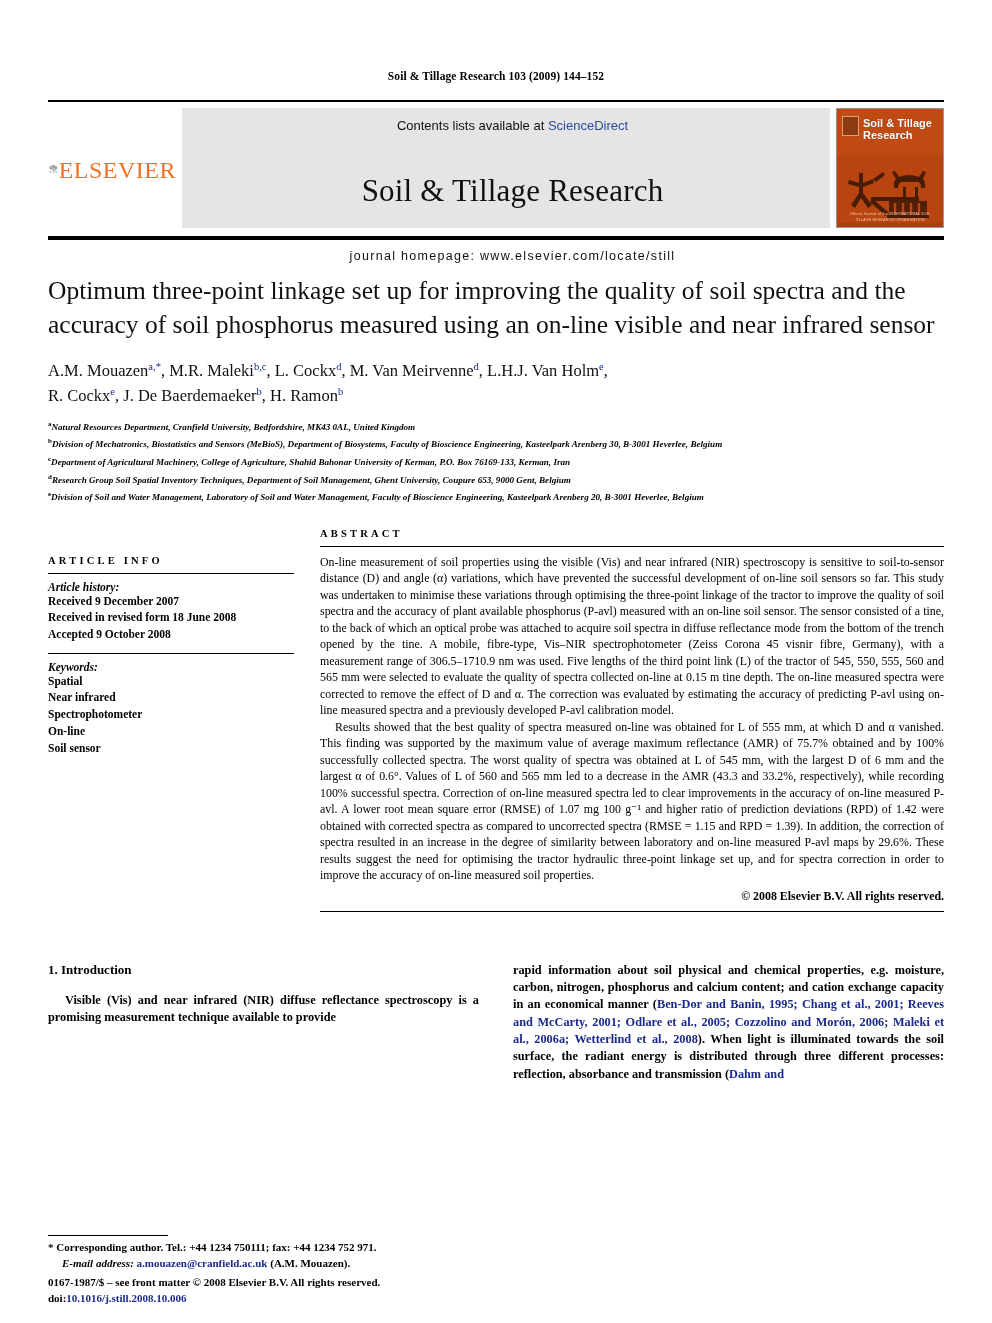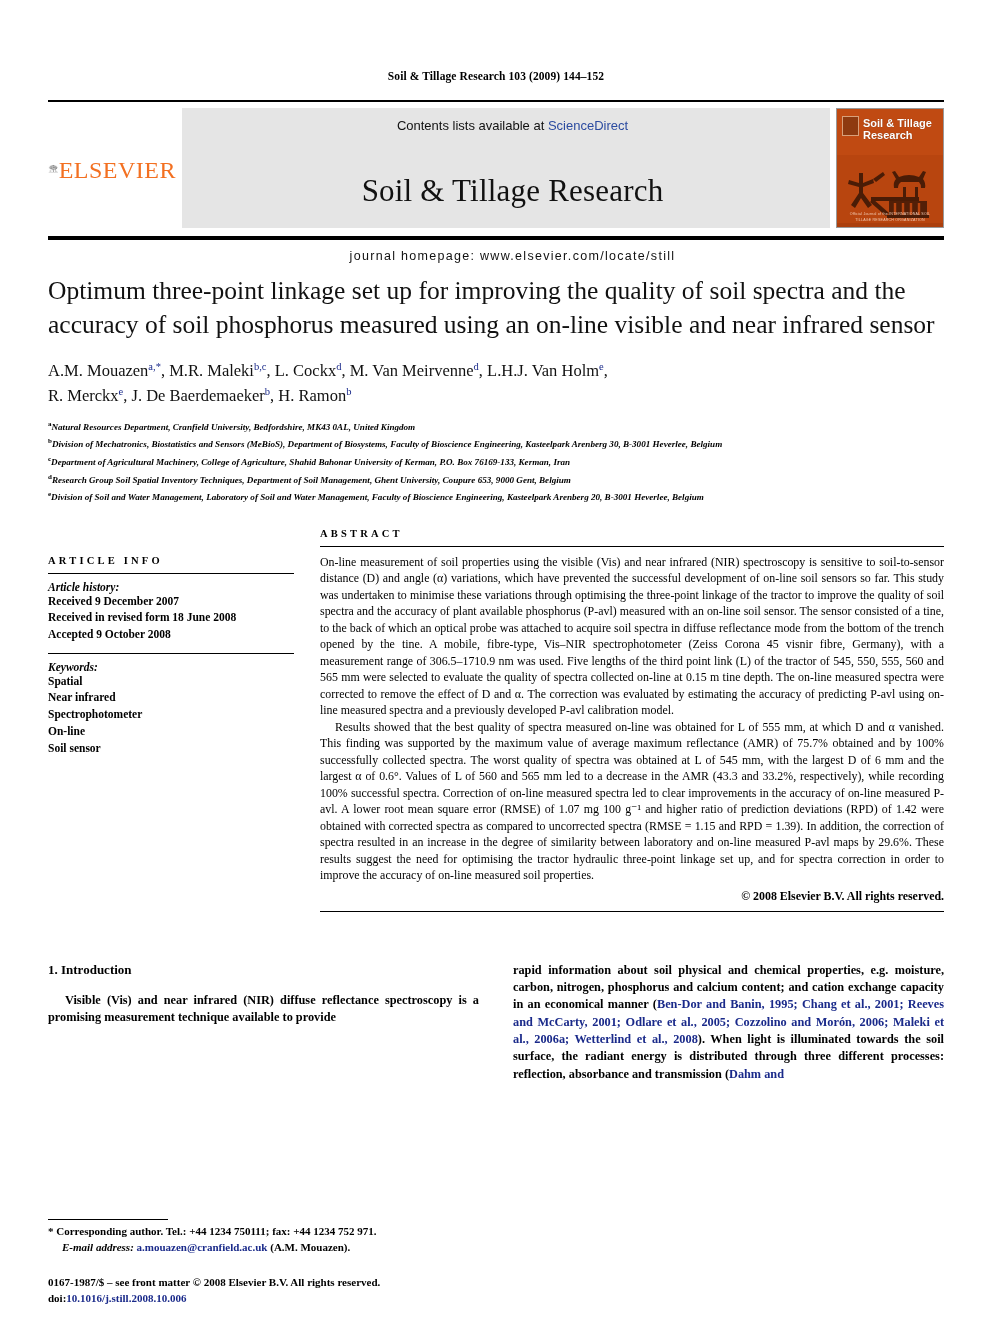--- a/index.html
+++ b/index.html
@@ -288,7 +288,7 @@
     <span><span>L. Cockx</span><sup>d</sup></span>,
     <span><span>M. Van Meirvenne</span><sup>d</sup></span>,
     <span><span>L.H.J. Van Holm</span><sup>e</sup></span>,<br>
-    <span><span>R. Merckx</span><sup>e</sup></span>,
+    <span><span>R. Cockx</span><sup>e</sup></span>,
     <span><span>J. De Baerdemaeker</span><sup>b</sup></span>,
     <span><span>H. Ramon</span><sup>b</sup></span>
   </div>

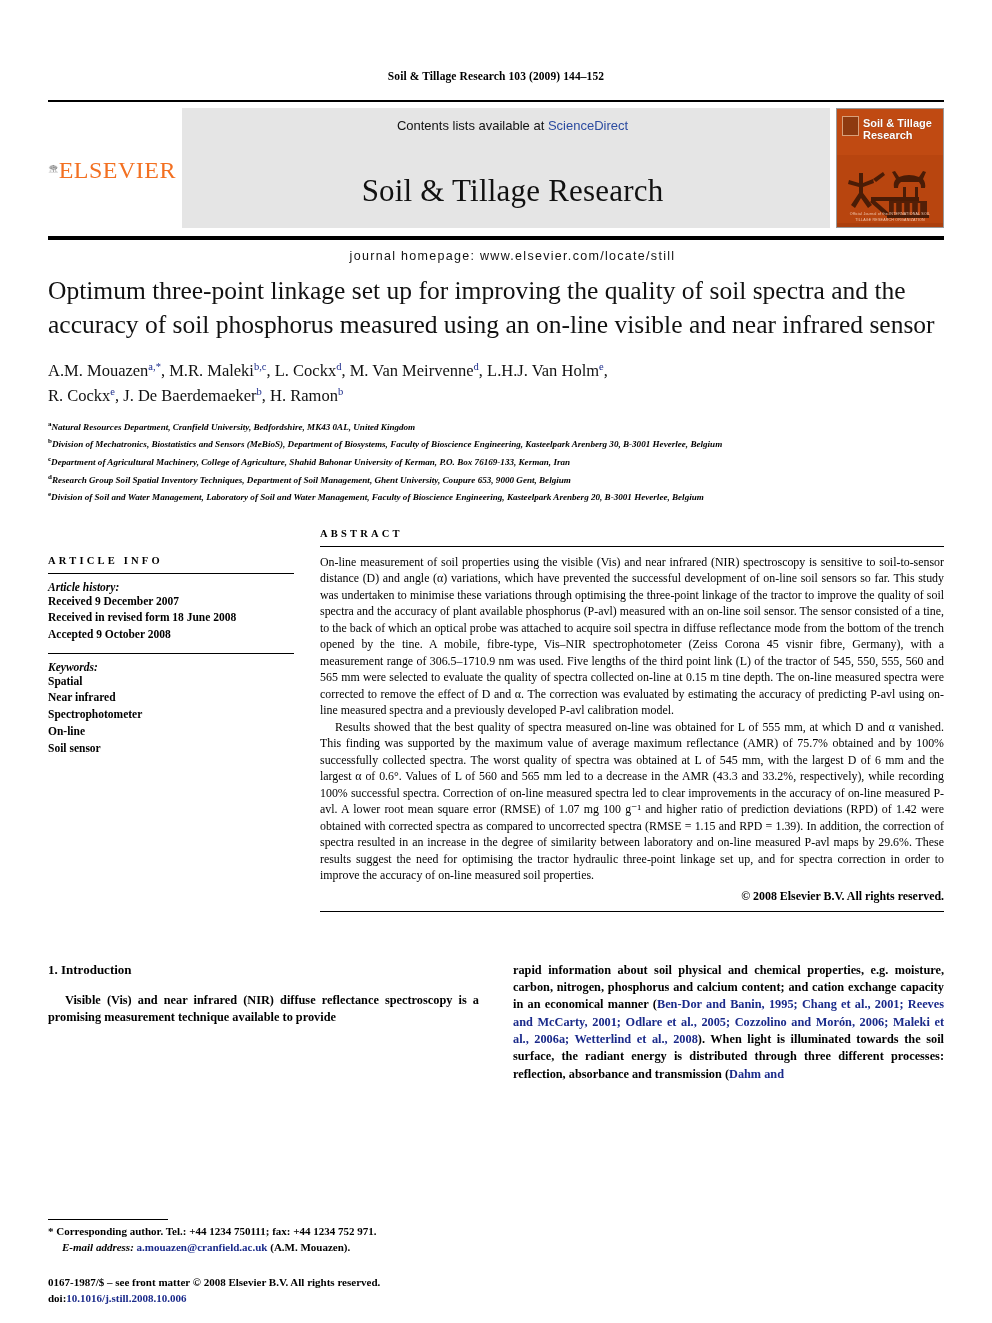--- a/index.html
+++ b/index.html
@@ -195,7 +195,7 @@
   a.ref, .ref { color: #1a2a8a; text-decoration: none; }
 
   
-  .footnote-wrap { position: absolute; left: 48px; bottom: 68px; width: 425px; font-family: Liberation Serif, serif; }
+  .footnote-wrap { position: absolute; left: 48px; bottom: 52px; width: 425px; font-family: Liberation Serif, serif; }
   .fn-rule { border-top: 1px solid #000; width: 120px; margin-bottom: 4px; }
   .fn { font-size: 11px; line-height: 1.4; font-weight: bold; }
   .fn em { font-style: italic; }

